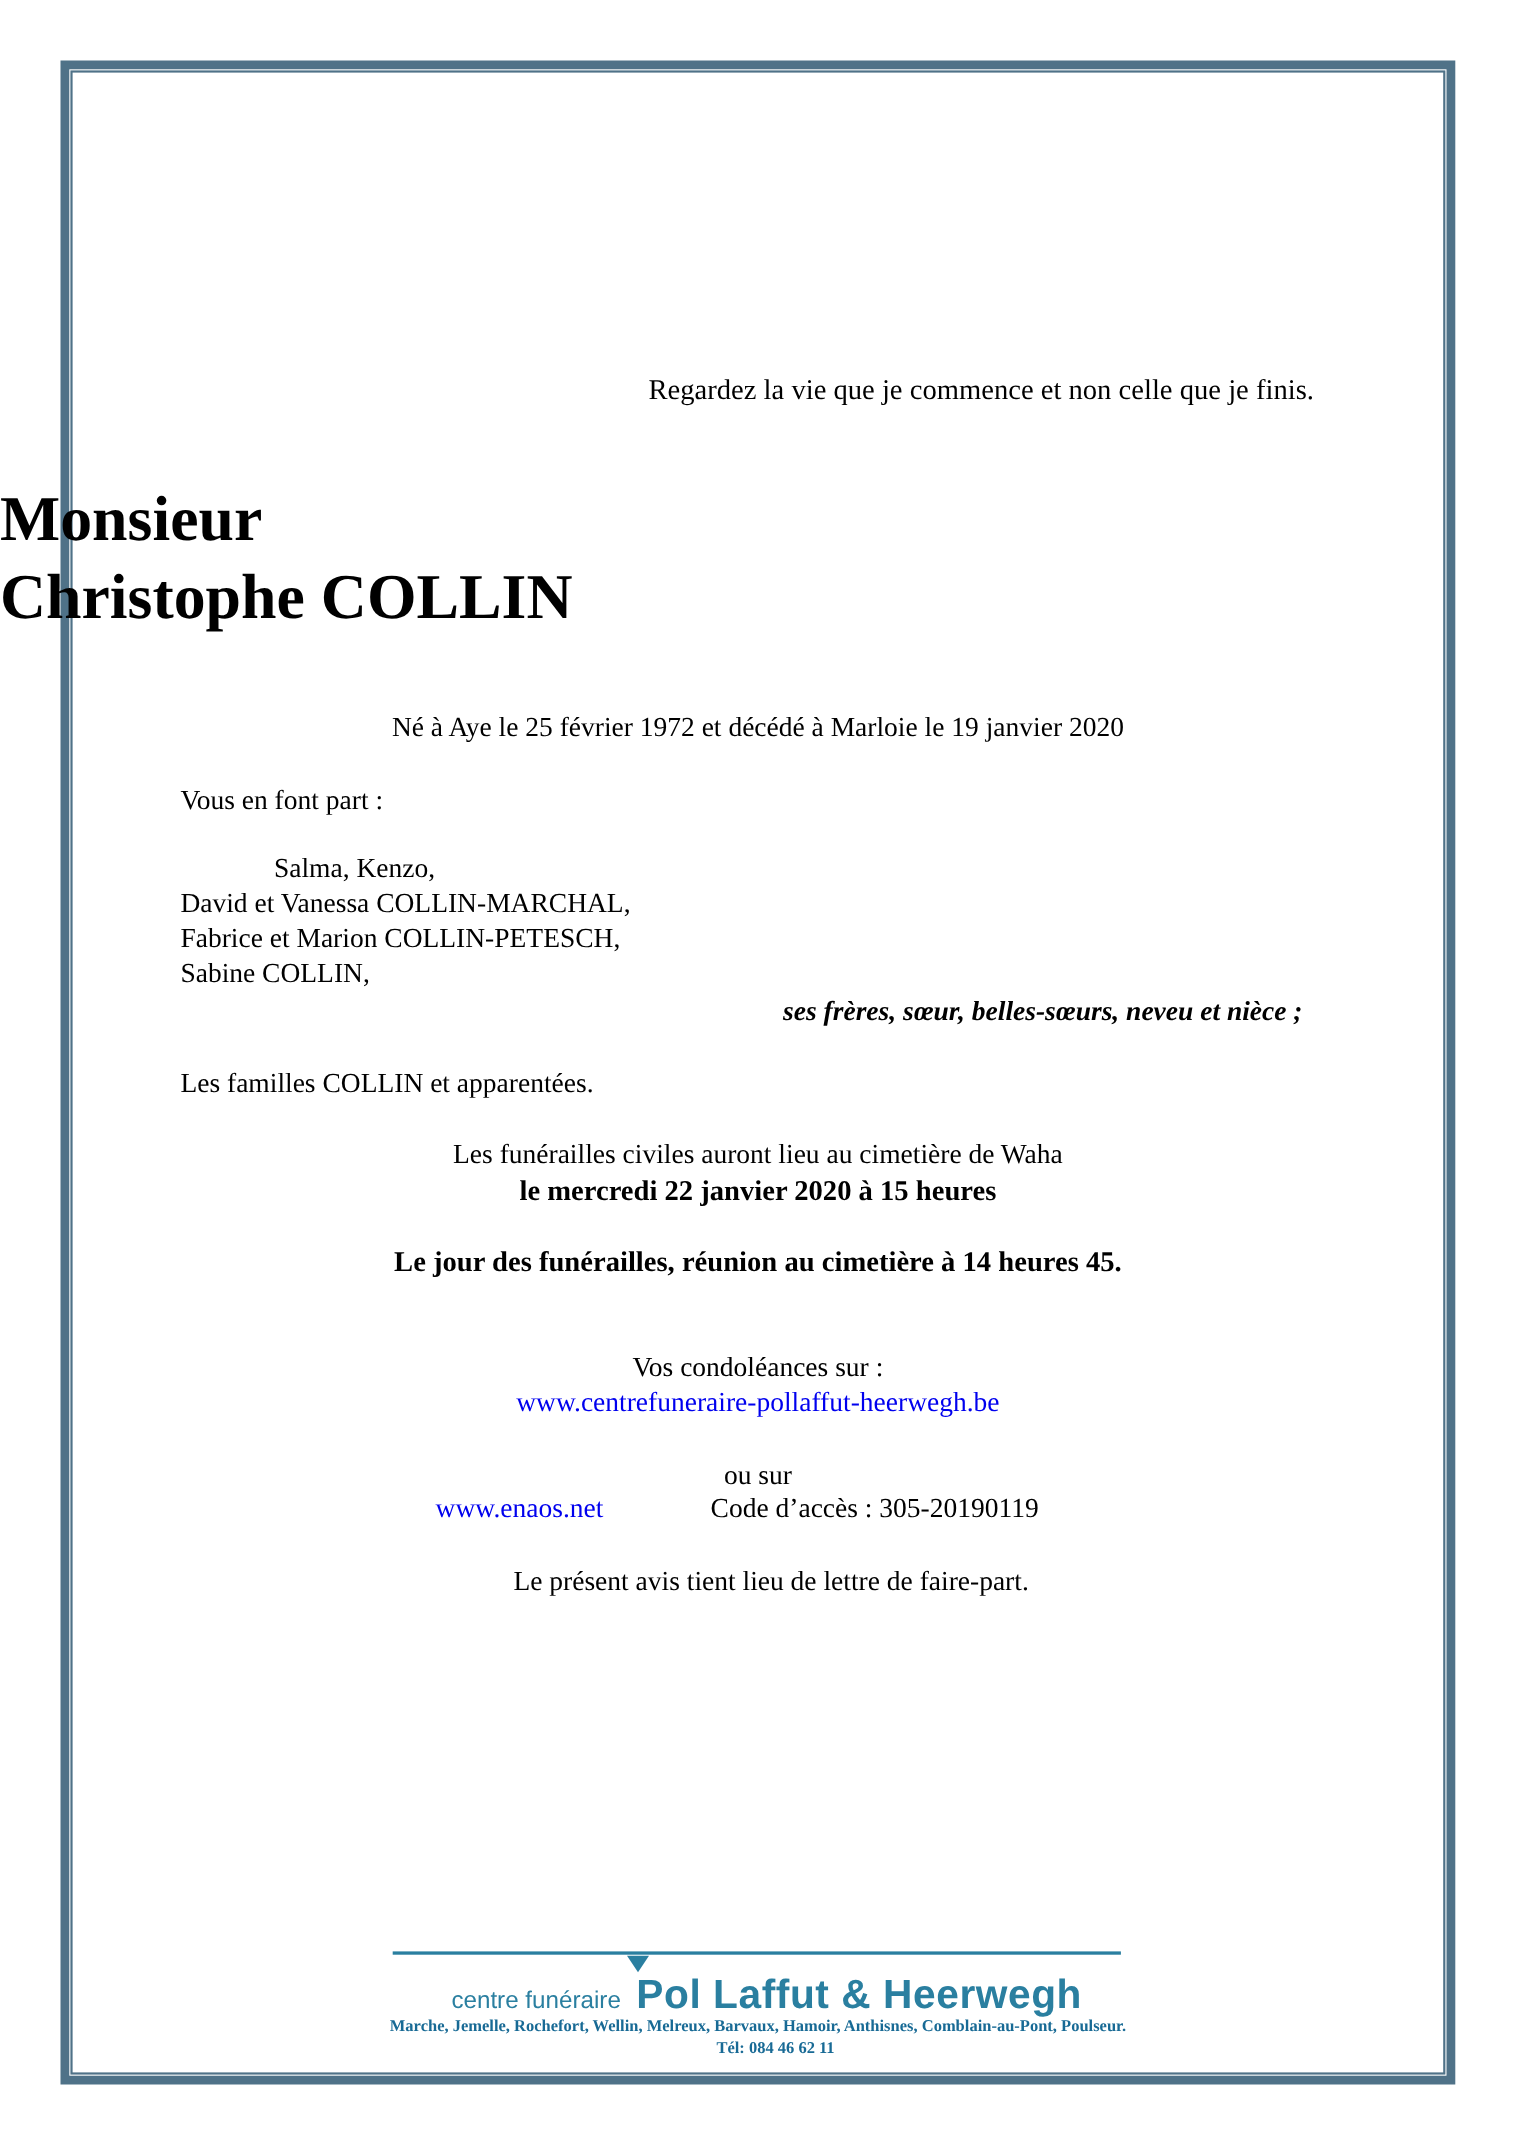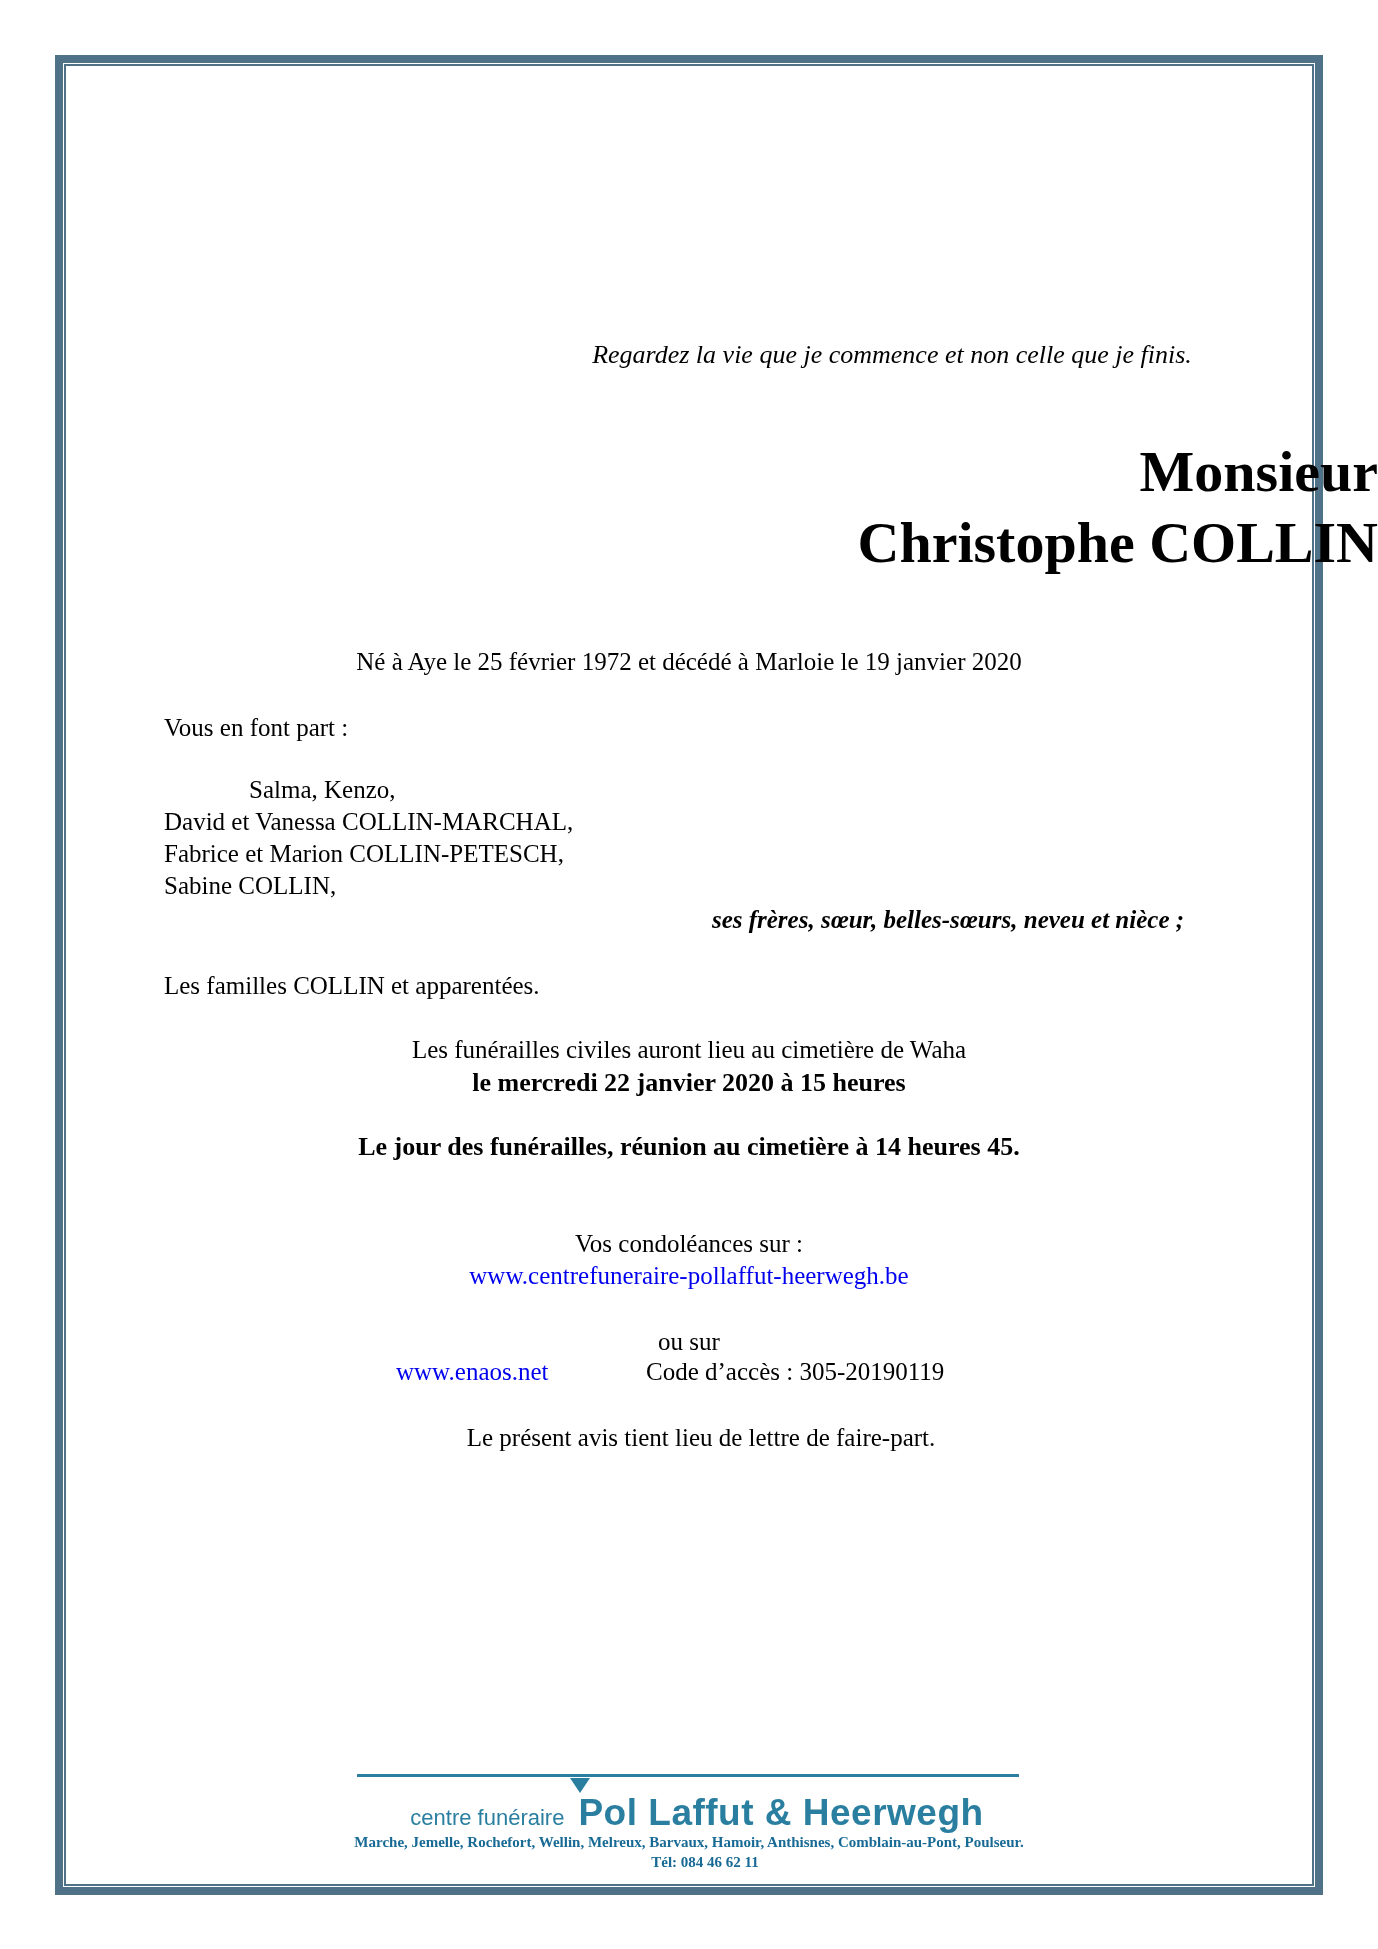--- a/index.html
+++ b/index.html
@@ -31,7 +31,6 @@
   .quote {
     top: 340px; left: 406px; width: 972px;
     text-align: center;
-    font-style: italic;
     font-size: 26px;
     white-space: nowrap;
   }

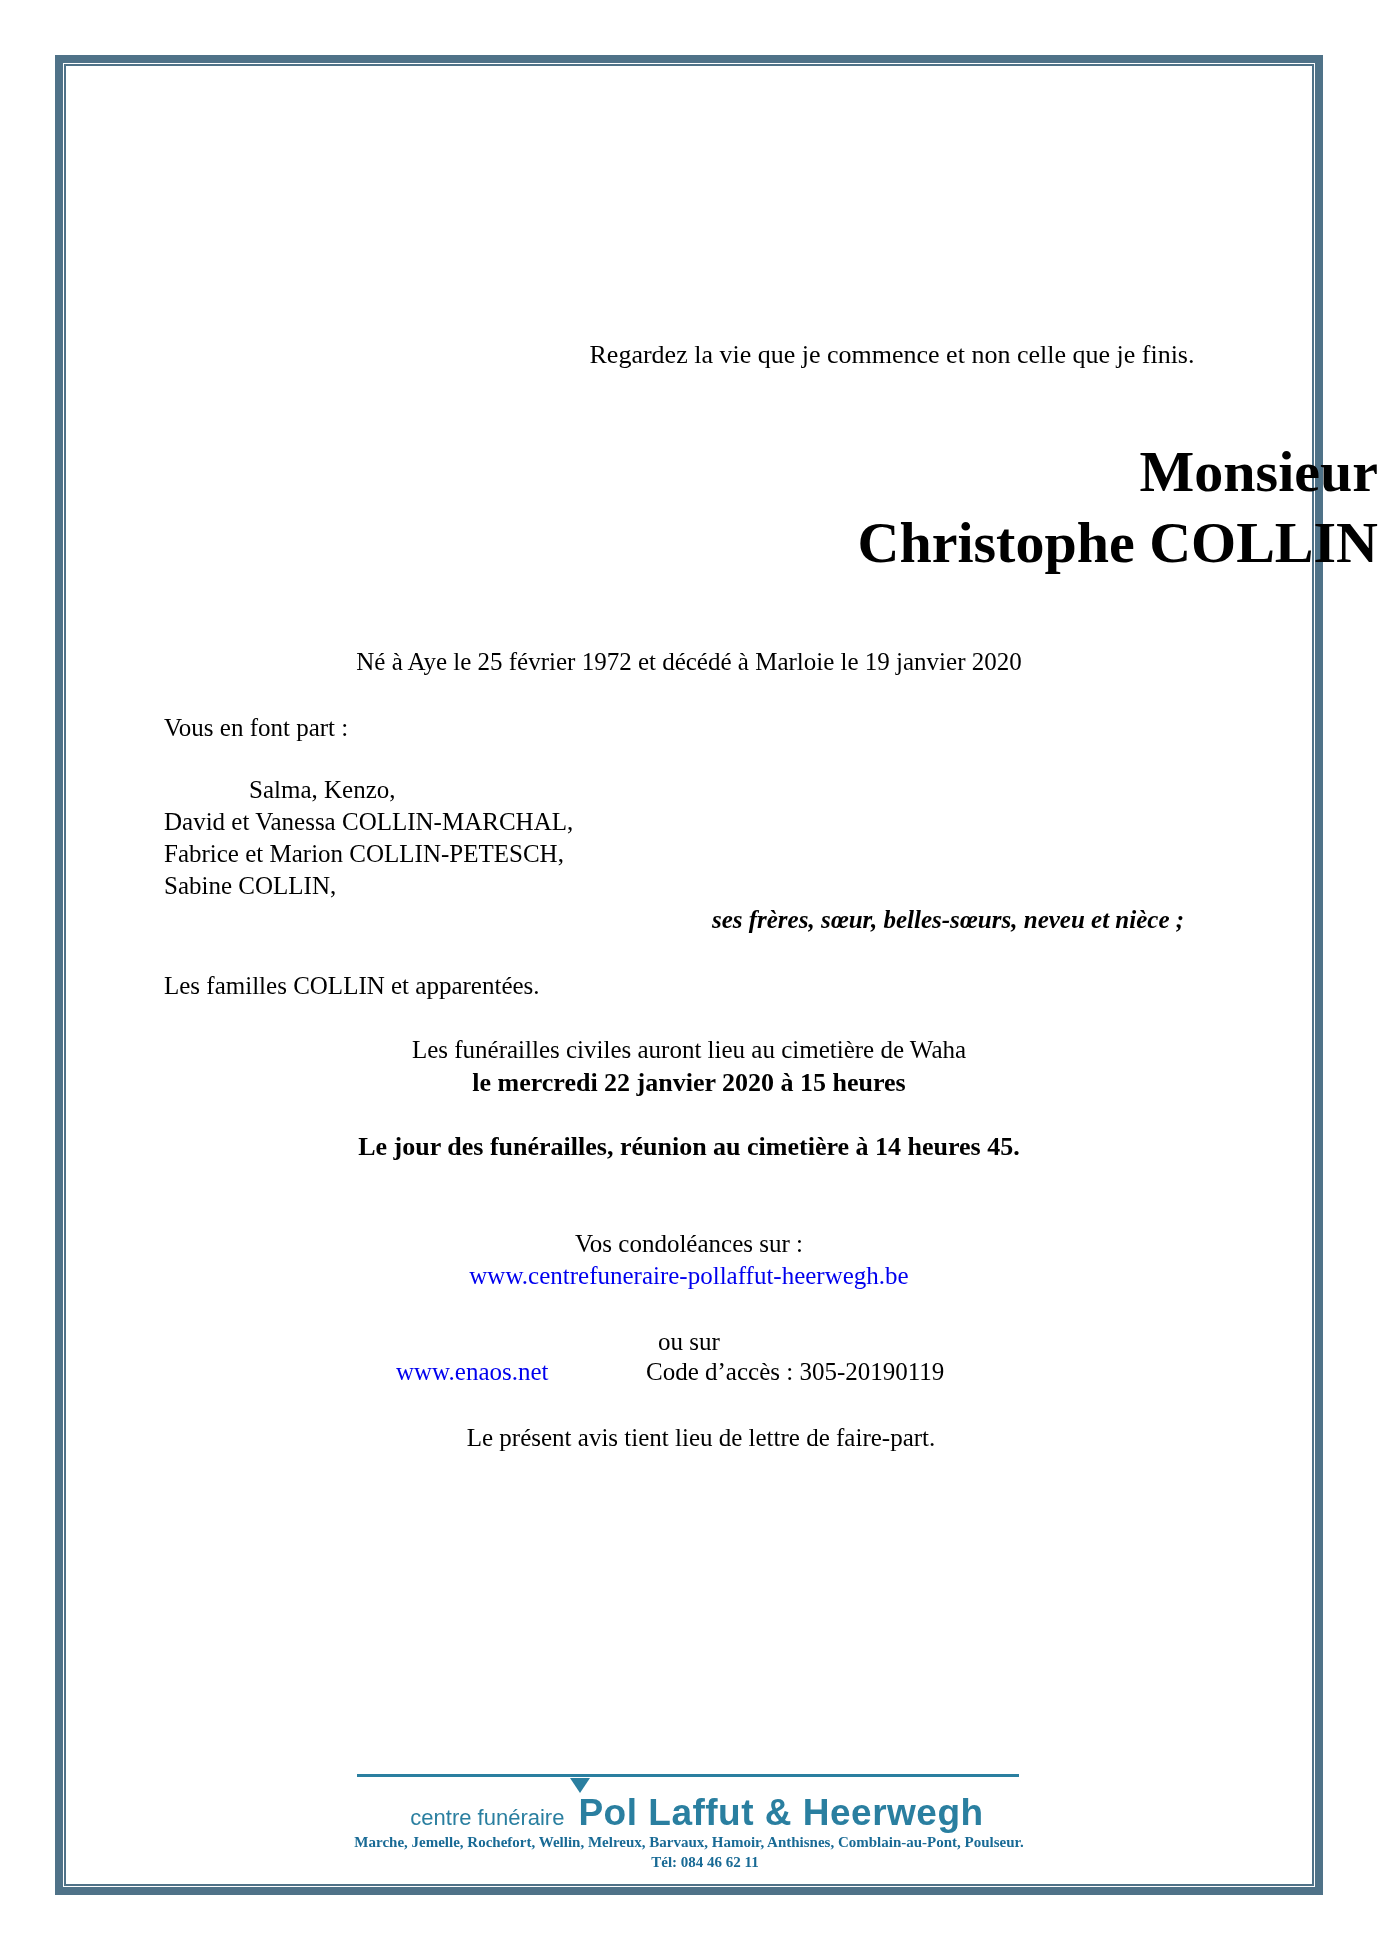--- a/index.html
+++ b/index.html
@@ -36,7 +36,7 @@
   }
   .title-block {
     top: 436px; left: 0; width: 1378px;
-    text-align: right;
+    text-align: left;
     font-weight: bold;
     font-size: 58px;
     line-height: 71px;

